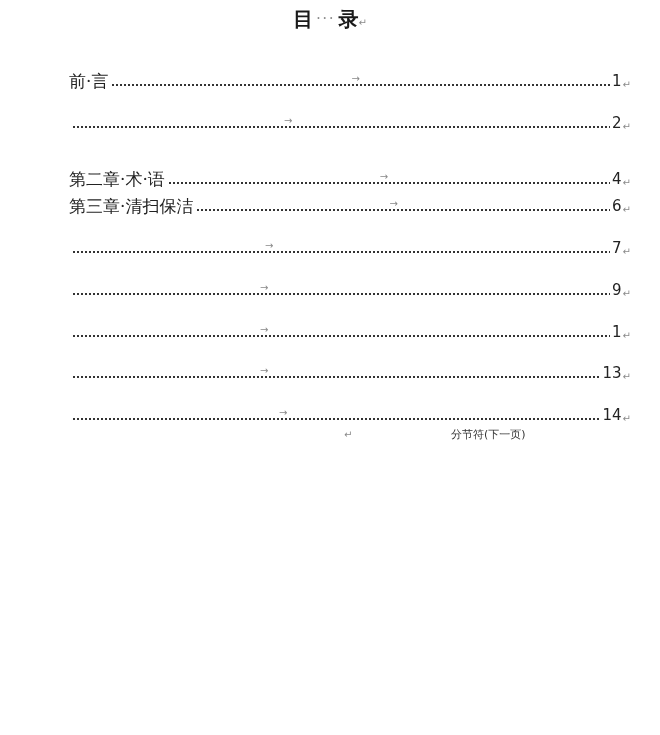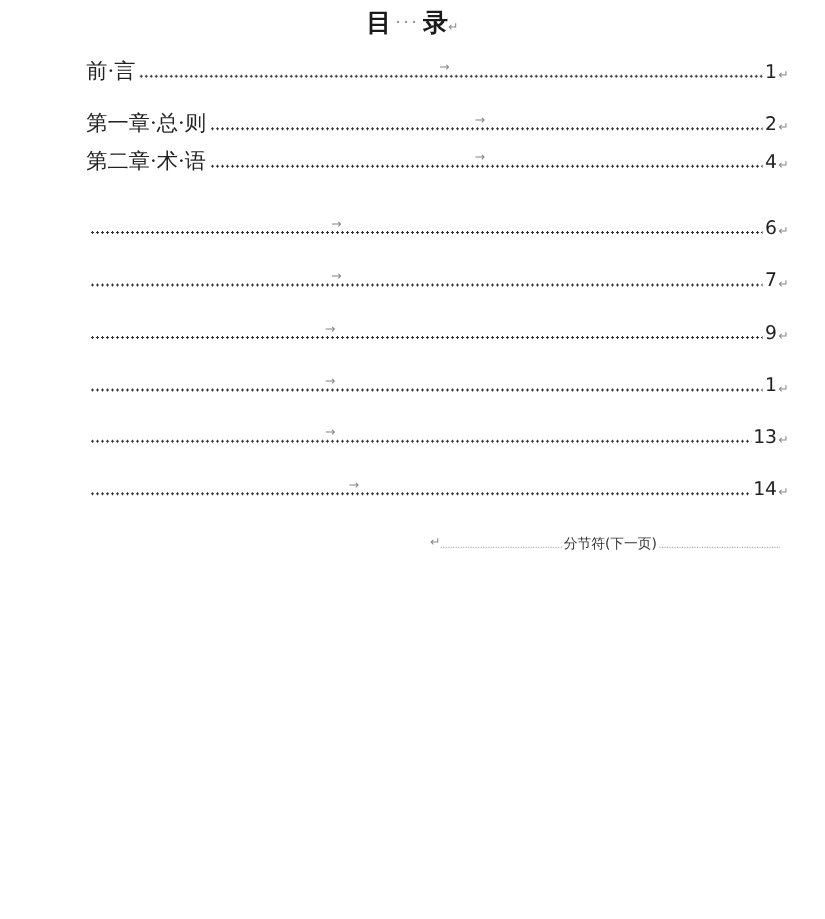--- a/index.html
+++ b/index.html
@@ -9,7 +9,7 @@
              font-size: 20px; font-weight: bold; line-height: 26px; }
     .title .dots { color: #8a8a8a; font-weight: normal; letter-spacing: 2px; font-size: 14px; vertical-align: 3px; margin: 0 3px; }
     .mark { color: #8a8a8a; font-size: 10px; font-weight: normal; font-family: "DejaVu Sans", sans-serif; }
-    .toc-row { position: absolute; left: 69px; width: 562px; height: 22px; display: flex; align-items: flex-end; }
+    .toc-row { position: absolute; left: 69px; width: 562px; height: 22px; display: flex; align-items: flex-end; margin-top: 24px; }
     .toc-label { font-size: 17px; line-height: 22px; white-space: nowrap; color: #222; }
     .leader { flex: 1; height: 4px; margin: 0 2px 5px 3px; position: relative;
               background-image: radial-gradient(circle, #333 0.9px, transparent 1.1px);

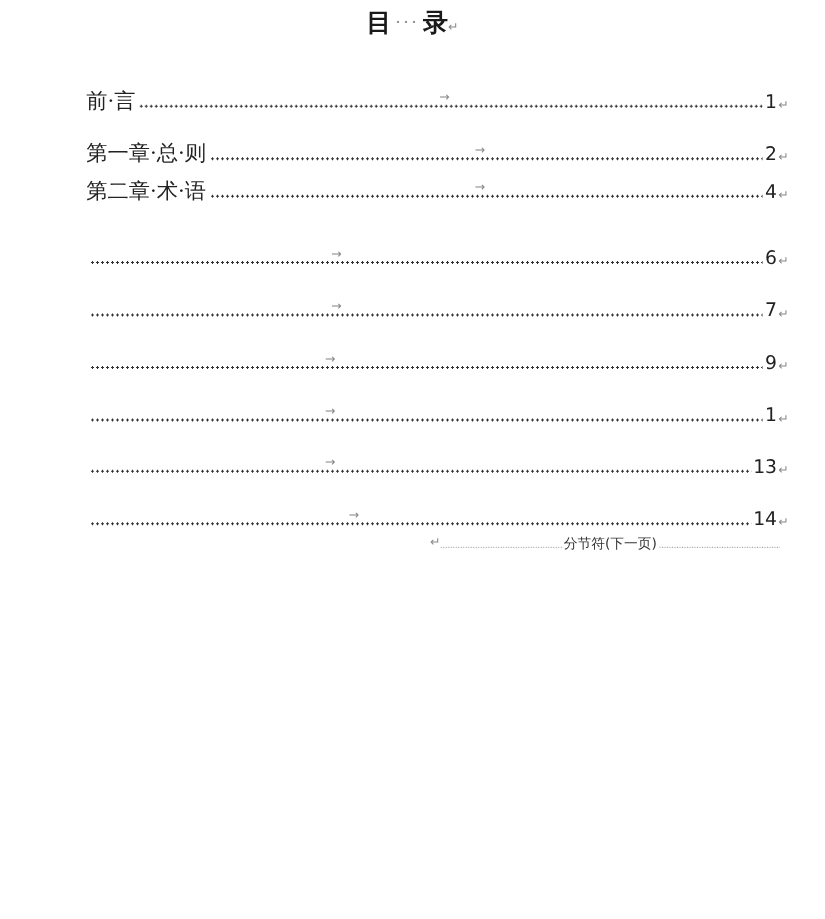--- a/index.html
+++ b/index.html
@@ -42,7 +42,6 @@
 </div>
 
 <div class="toc-row" style="top:88px">
-  <span class="toc-label">第一章·总·则</span>
   <span class="leader">
       <span class="tab-arrow" style="left:212px">→</span>
     </span>

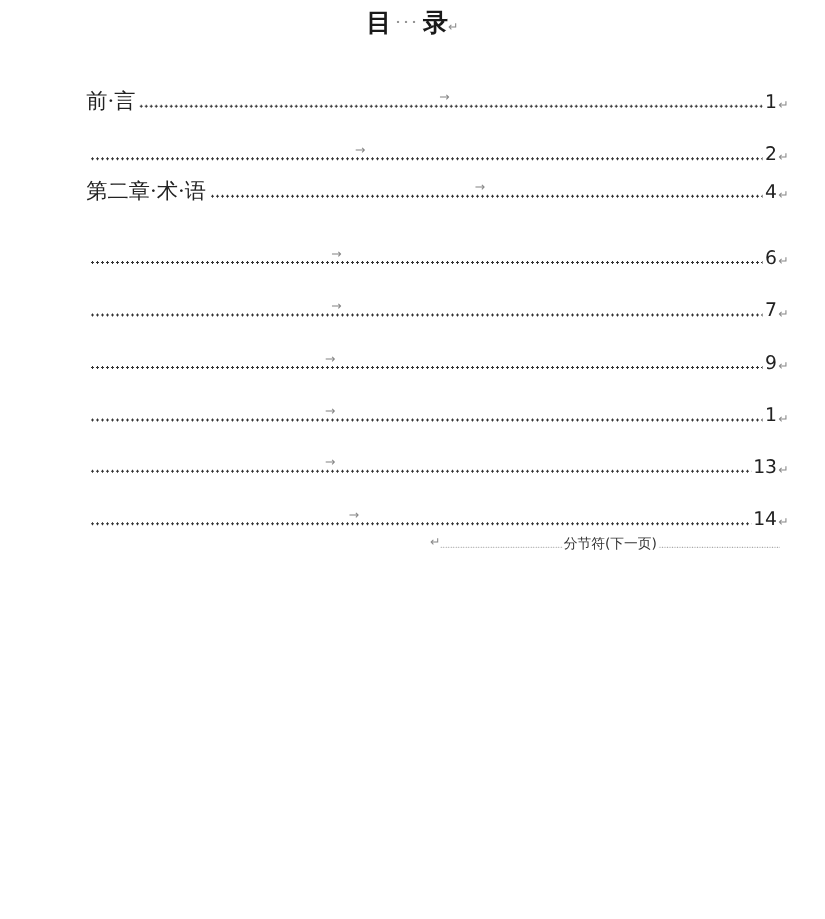--- a/index.html
+++ b/index.html
@@ -49,7 +49,7 @@
   <span class="mark">↵</span>
 </div>
 
-<div class="toc-row" style="top:118px">
+<div class="toc-row" style="top:144px">
   <span class="toc-label">第二章·术·语</span>
   <span class="leader">
       <span class="tab-arrow" style="left:212px">→</span>

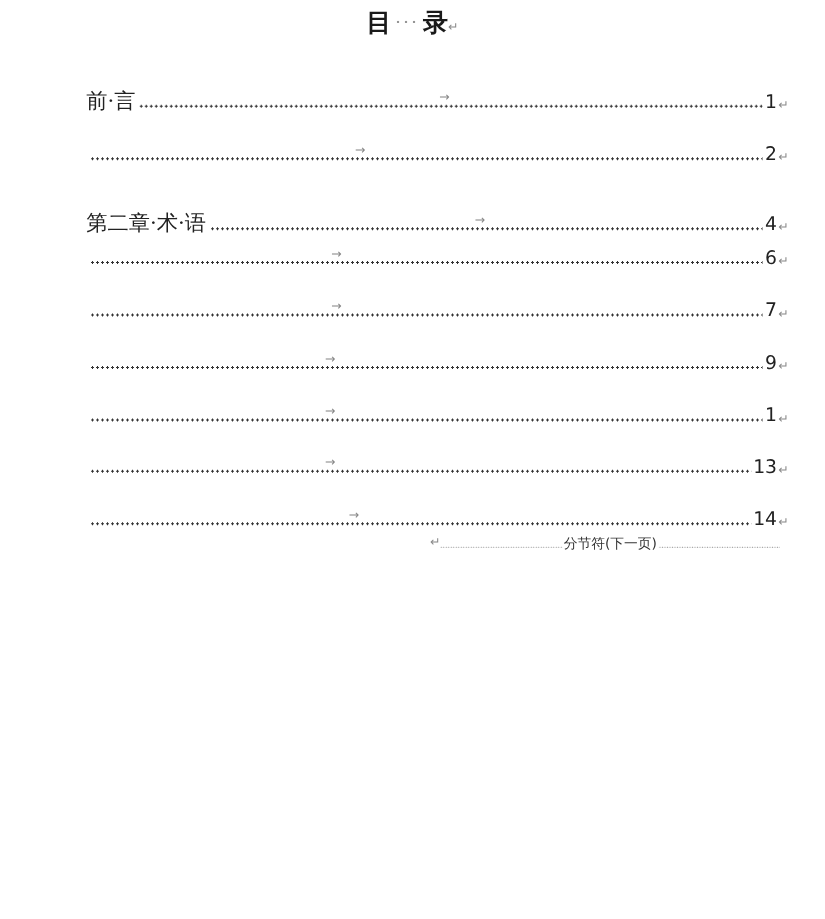--- a/index.html
+++ b/index.html
@@ -59,6 +59,7 @@
 </div>
 
 <div class="toc-row" style="top:171px">
+  <span class="toc-label">第三章·清扫保洁</span>
   <span class="leader">
       <span class="tab-arrow" style="left:193px">→</span>
     </span>

